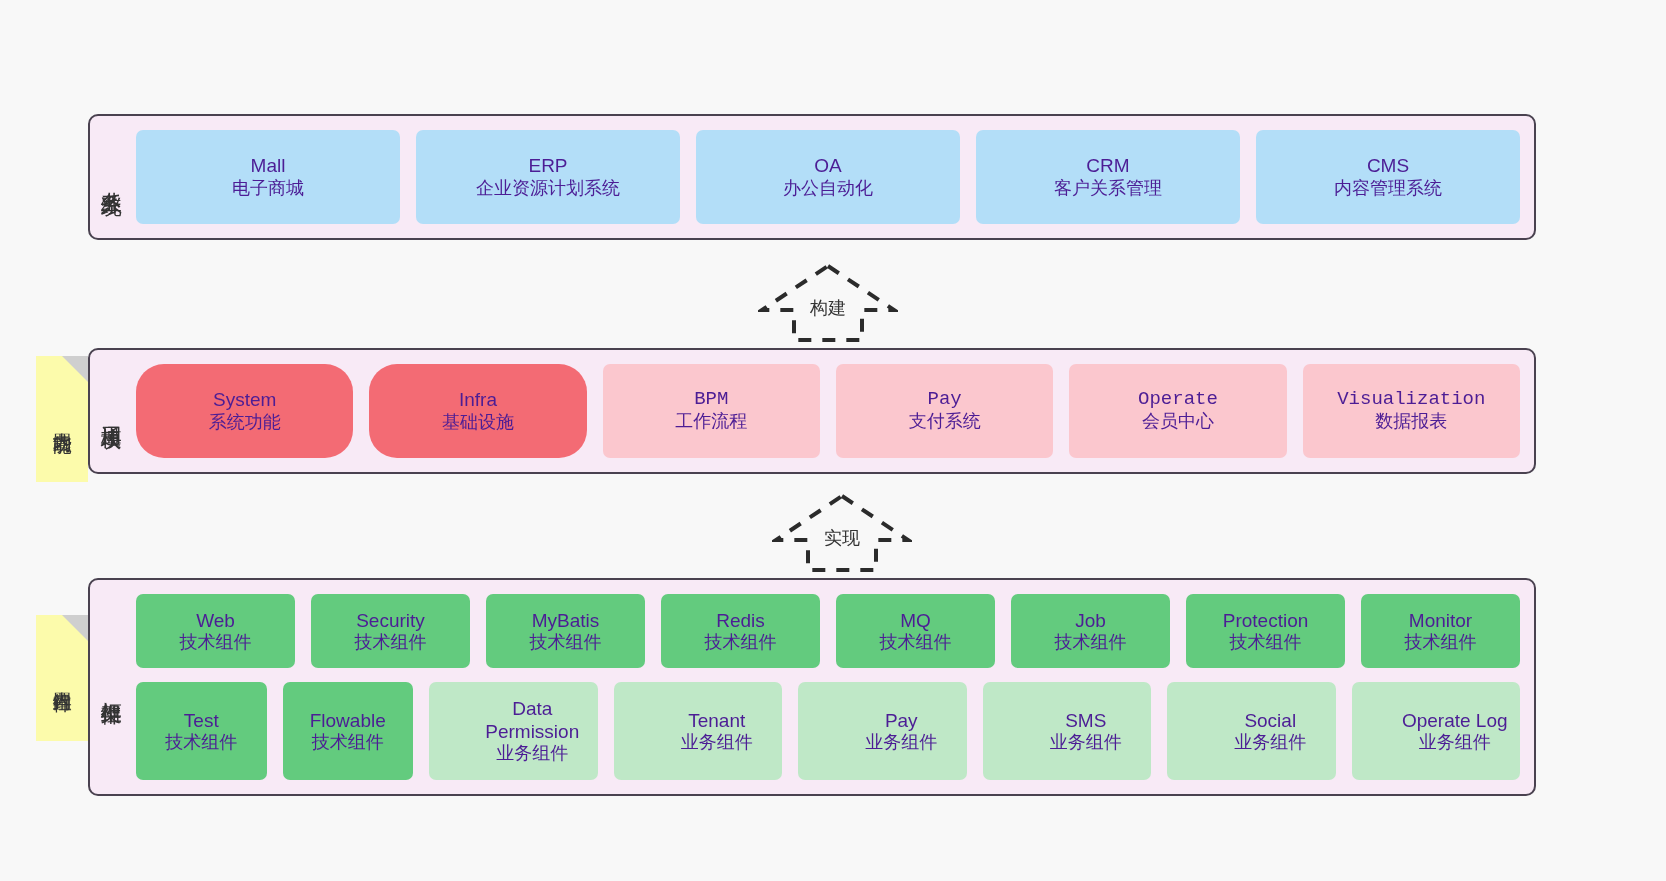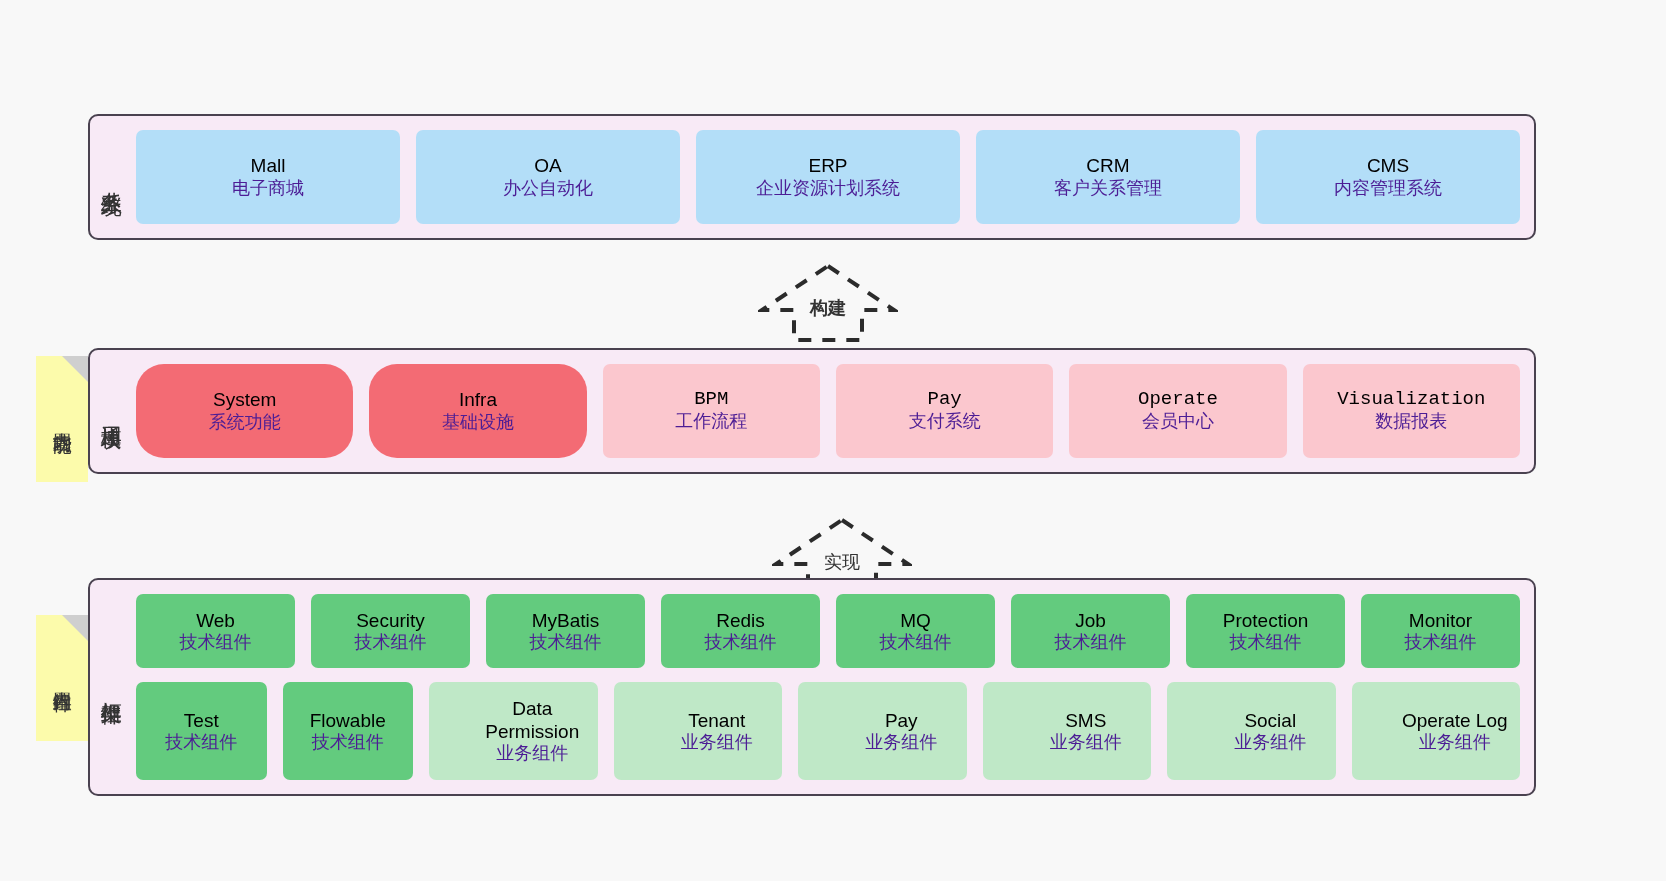--- a/index.html
+++ b/index.html
@@ -76,7 +76,7 @@
   }
   .node .en {
     font-size: 19px;
-    color: #000000;
+    color: #4c1d95;
   }
   .node .cn {
     font-size: 18px;

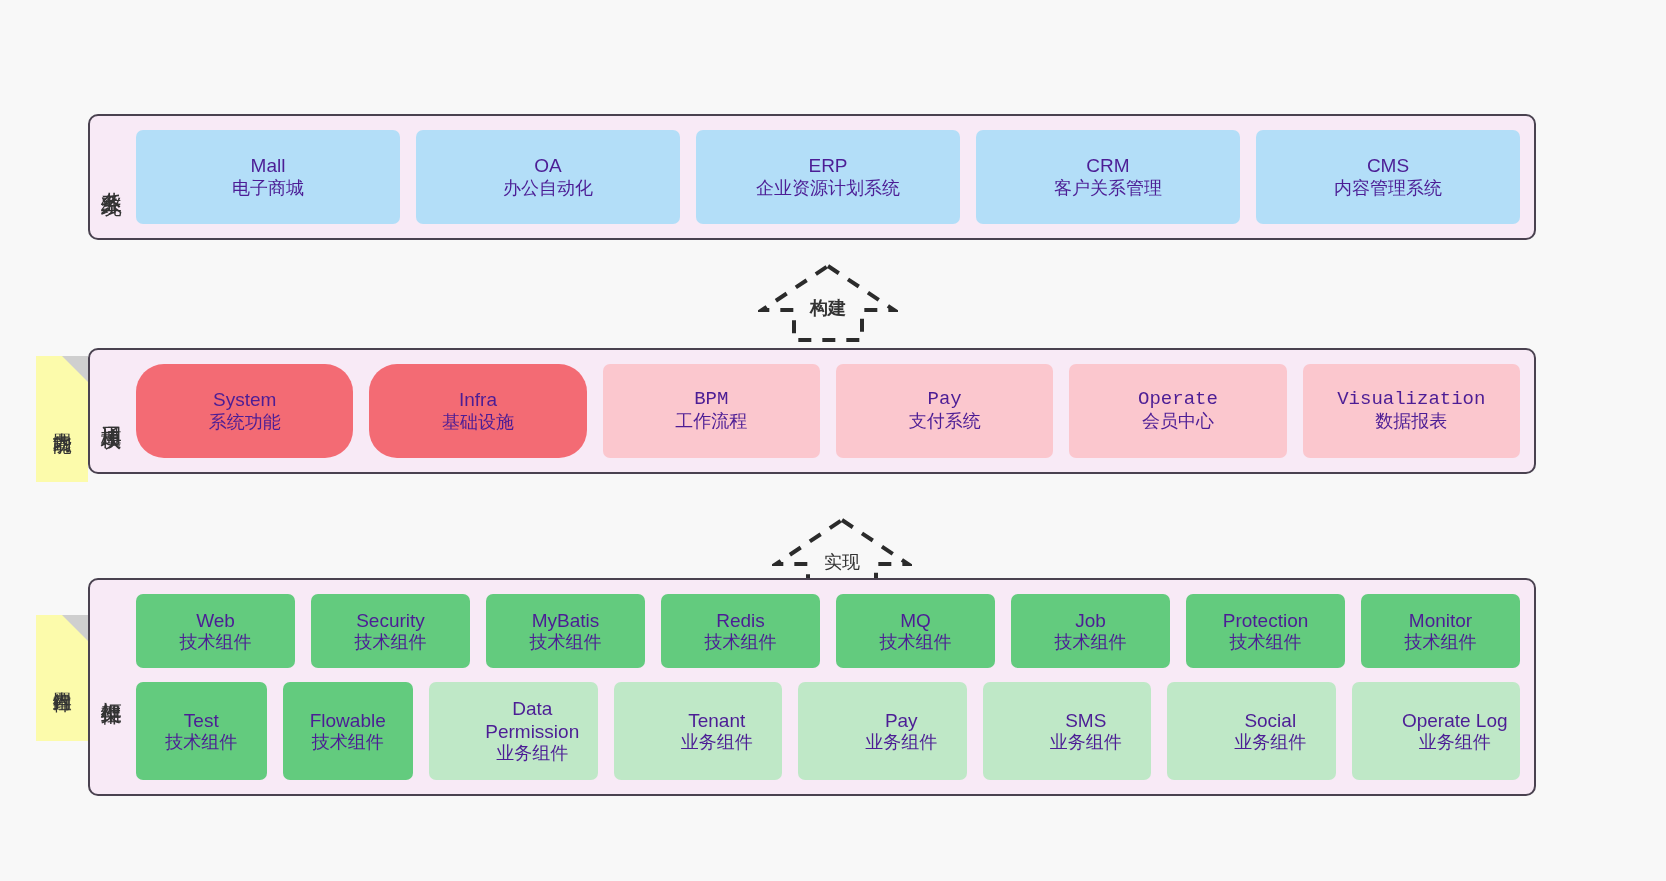--- a/index.html
+++ b/index.html
@@ -147,12 +147,12 @@
           <span class="cn">电子商城</span>
         </div>
         <div class="node biz">
+          <span class="en">ERP</span>
+          <span class="cn">企业资源计划系统</span>
+        </div>
+        <div class="node biz">
           <span class="en">OA</span>
           <span class="cn">办公自动化</span>
-        </div>
-        <div class="node biz">
-          <span class="en">ERP</span>
-          <span class="cn">企业资源计划系统</span>
         </div>
         <div class="node biz">
           <span class="en">CRM</span>

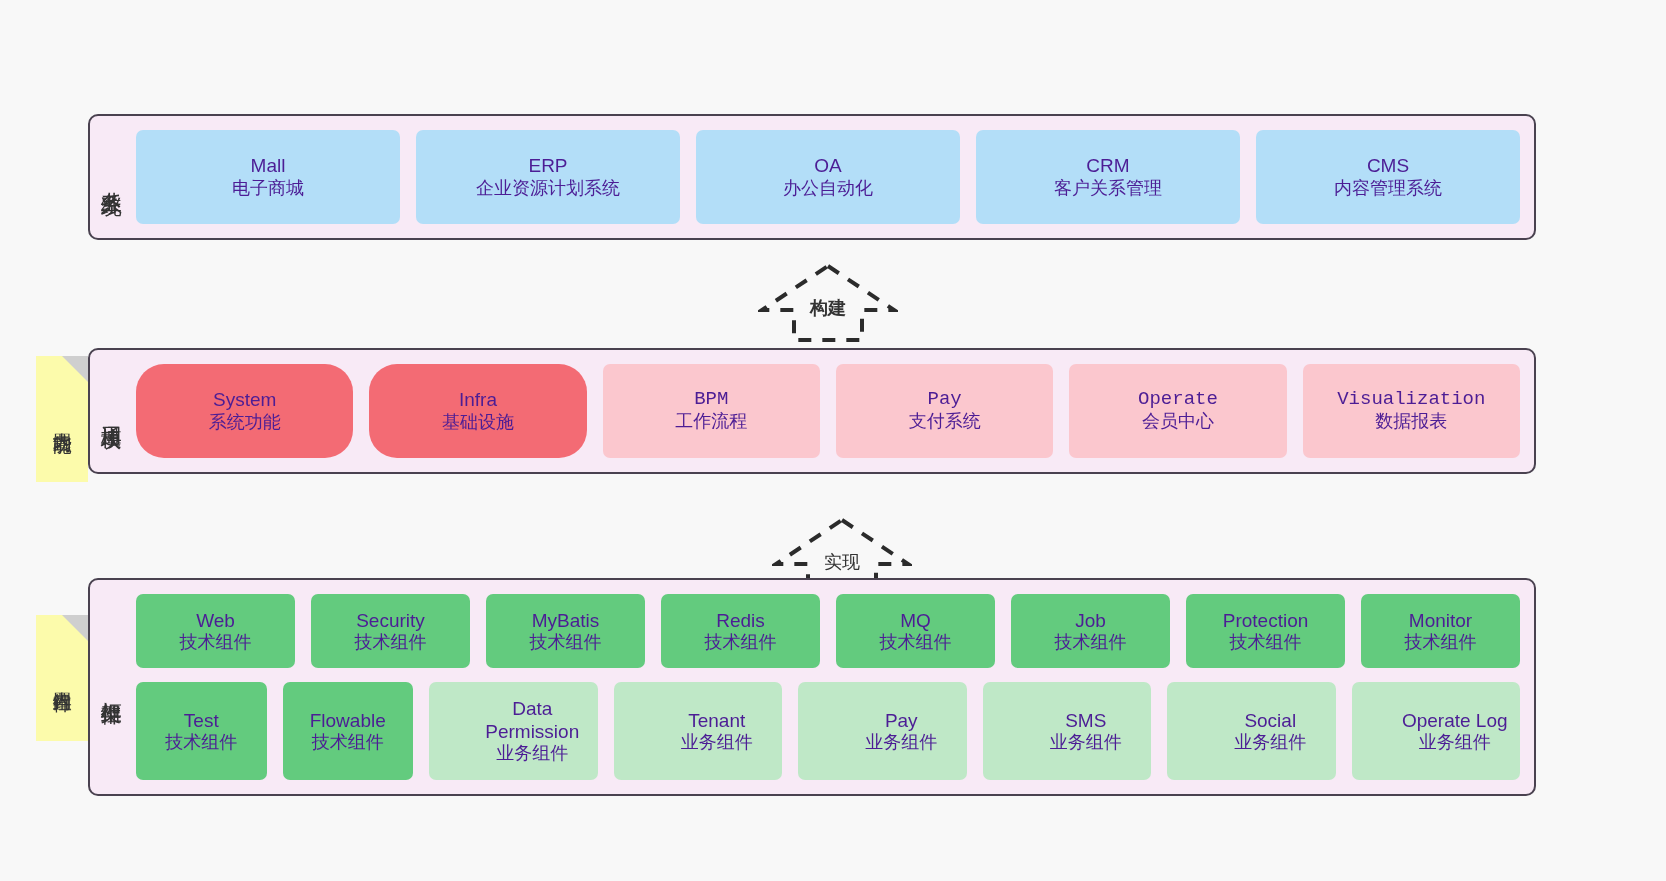--- a/index.html
+++ b/index.html
@@ -170,7 +170,7 @@
     <svg width="140" height="80" viewBox="0 0 140 80" aria-hidden="true">
       <path d="M 70 4 L 136 48 L 104 48 L 104 78 L 36 78 L 36 48 L 4 48 Z" fill="none" stroke="#2b2b2b" stroke-width="4" stroke-dasharray="13 11" stroke-linecap="butt" stroke-linejoin="miter"></path>
     </svg>
-    <span class="arrow-label" style="top:34px;font-weight:bold;">构建</span>
+    <span class="arrow-label" style="top:34px;">构建</span>
   </div>
 
   <div class="sticky" style="left:36px; top:356px; width:52px; height:126px;">

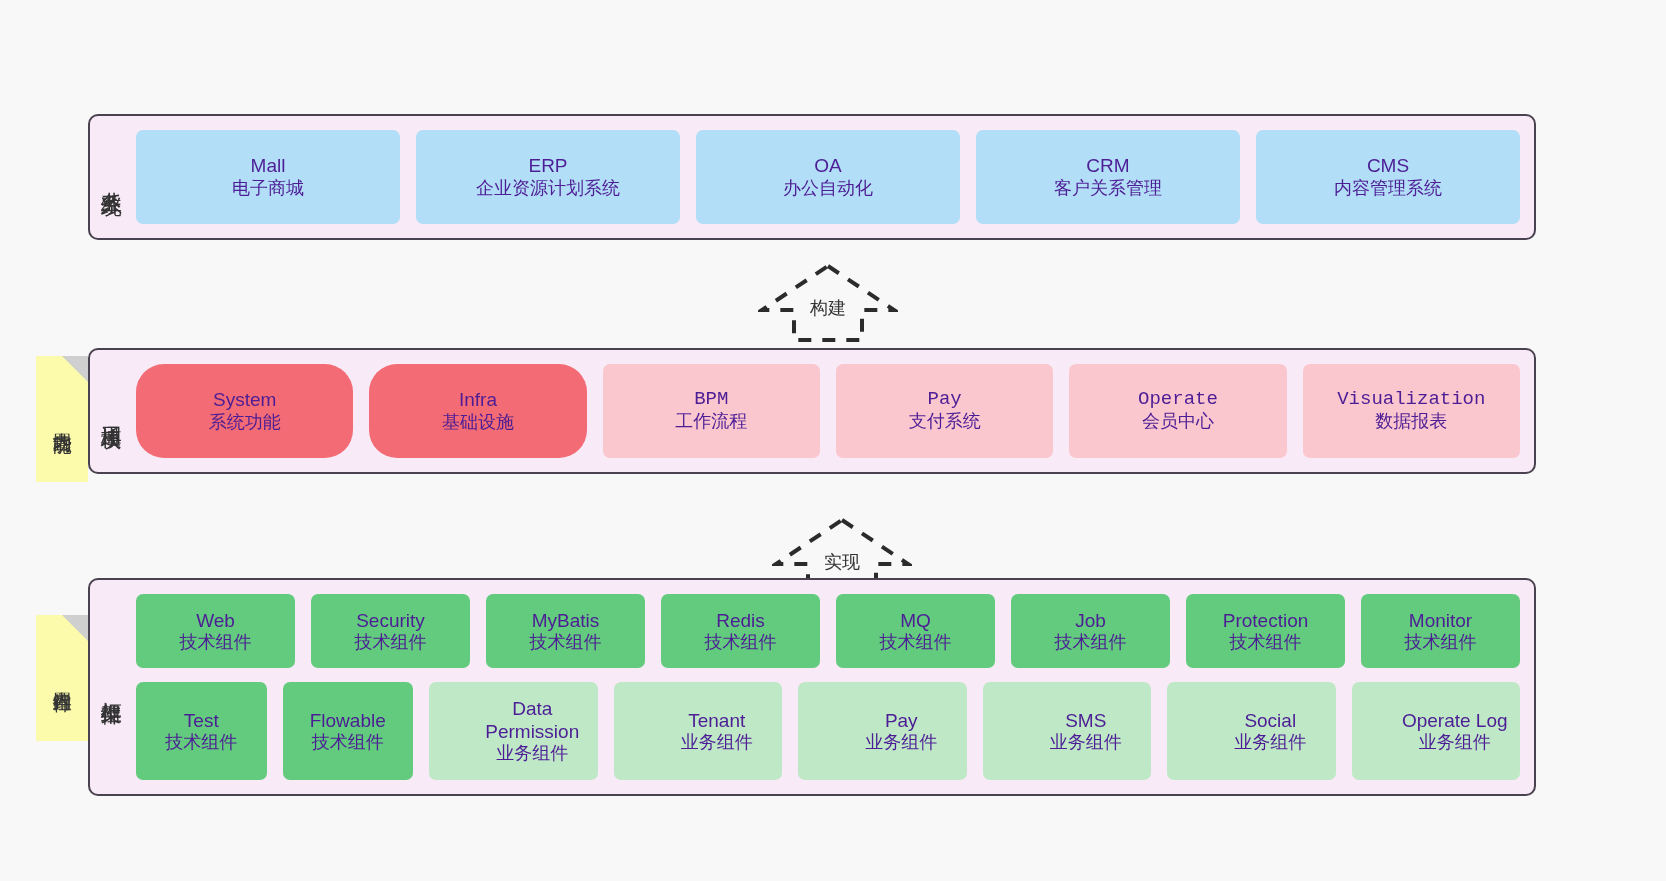--- a/index.html
+++ b/index.html
@@ -208,7 +208,7 @@
     </div>
   </div>
 
-  <div class="arrow" style="left:772px; top:516px; width:140px; height:80px;text-align:right;">
+  <div class="arrow" style="left:772px; top:492px; width:140px; height:80px;text-align:right;">
     <svg width="140" height="80" viewBox="0 0 140 80" aria-hidden="true">
       <path d="M 70 4 L 136 48 L 104 48 L 104 78 L 36 78 L 36 48 L 4 48 Z" fill="none" stroke="#2b2b2b" stroke-width="4" stroke-dasharray="13 11" stroke-linecap="butt" stroke-linejoin="miter"></path>
     </svg>

